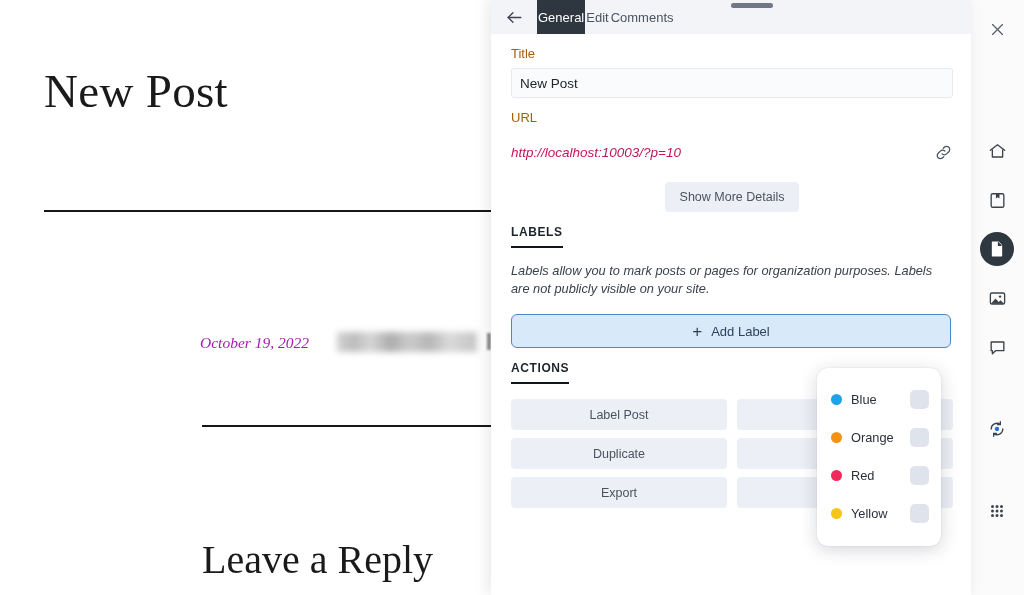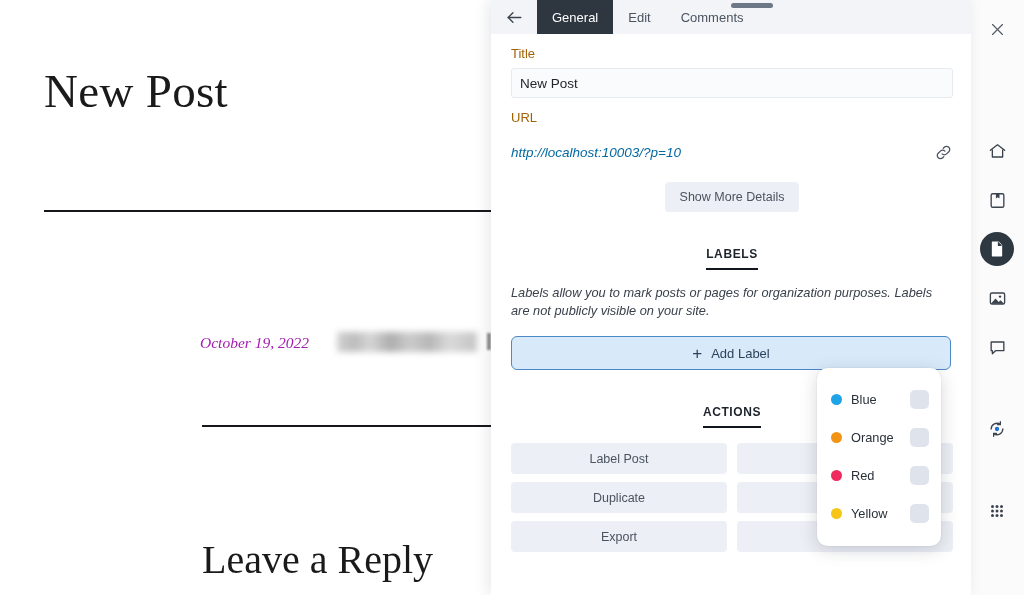--- a/index.html
+++ b/index.html
@@ -99,7 +99,7 @@
     cursor: pointer; color: #3d4450;
   }
   .tab {
-    padding: 0 15px; display: flex; align-items: center;
+    padding: 0 1px; display: flex; align-items: center;
     font-size: 13px; color: #4b5360; cursor: pointer; white-space: nowrap;
   }
   .tab.active { background: #2e3640; color: #ffffff; }

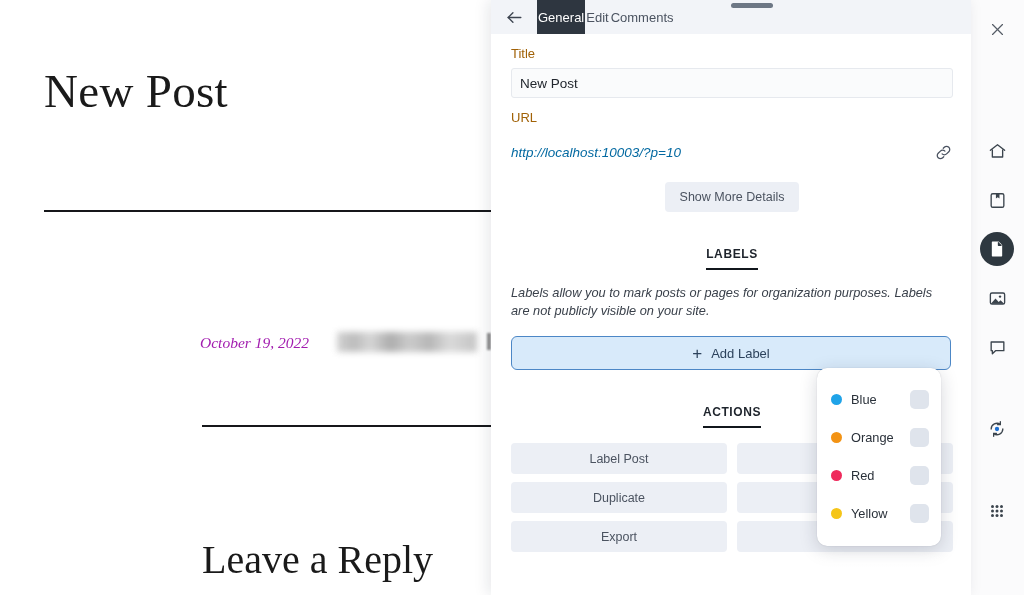--- a/index.html
+++ b/index.html
@@ -125,7 +125,7 @@
     display: flex; align-items: center; justify-content: space-between;
   }
   .url-text {
-    font-size: 13.5px; font-style: italic; color: #0369a1;
+    font-size: 13.5px; font-style: italic; color: #be185d;
     font-family: "Liberation Sans", sans-serif;
   }
   .link-icon { cursor: pointer; color: #4a5260; display: flex; }

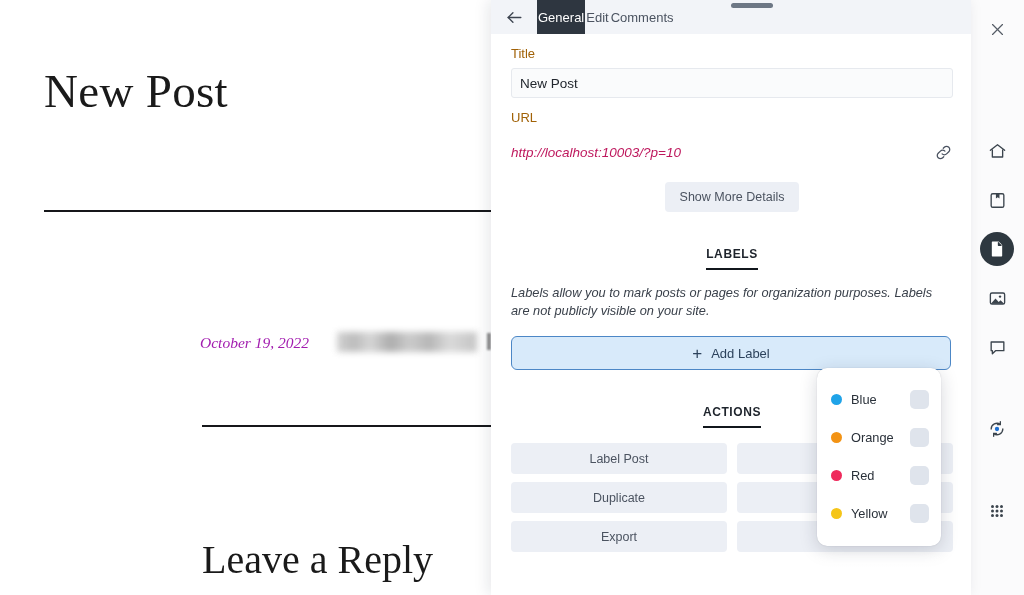--- a/index.html
+++ b/index.html
@@ -138,7 +138,7 @@
   }
 
   .section-head {
-    margin-top: 32px; position: relative; width: 442px; text-align: center;
+    margin-top: 10px; position: relative; width: 442px;
   }
   .section-head .ttl {
     display: inline-block; font-size: 12px; font-weight: 700; letter-spacing: 0.6px;

